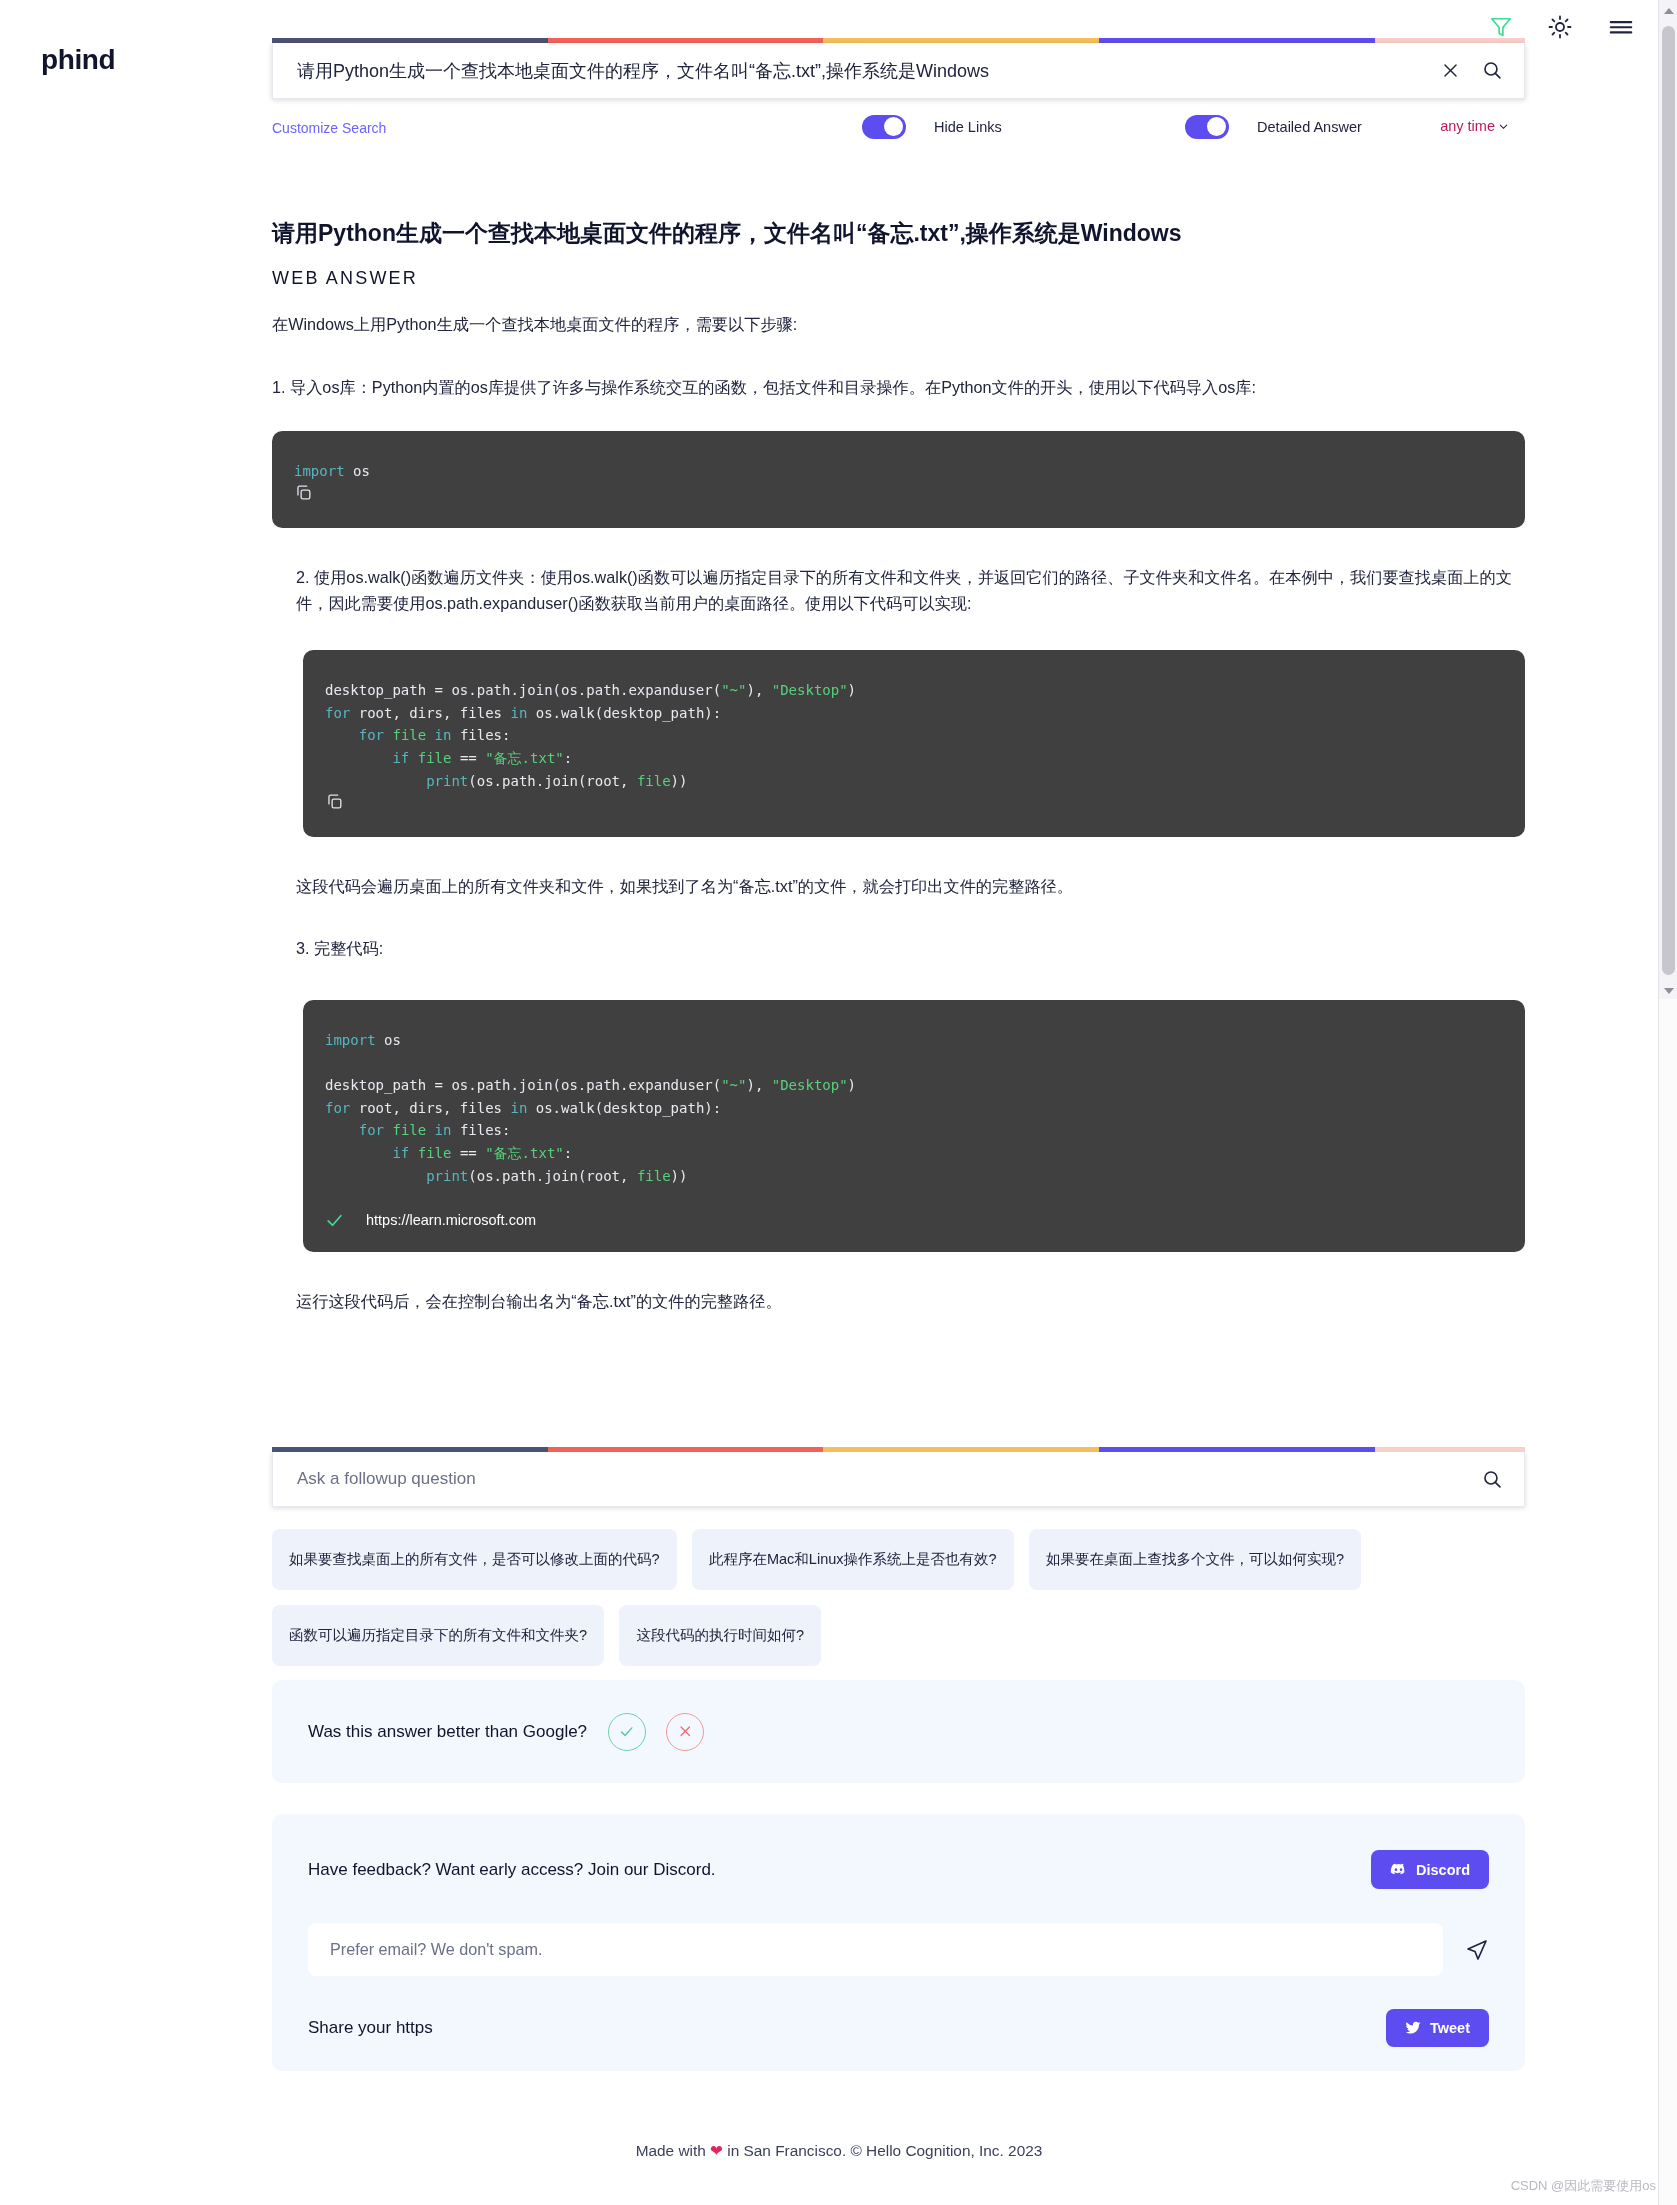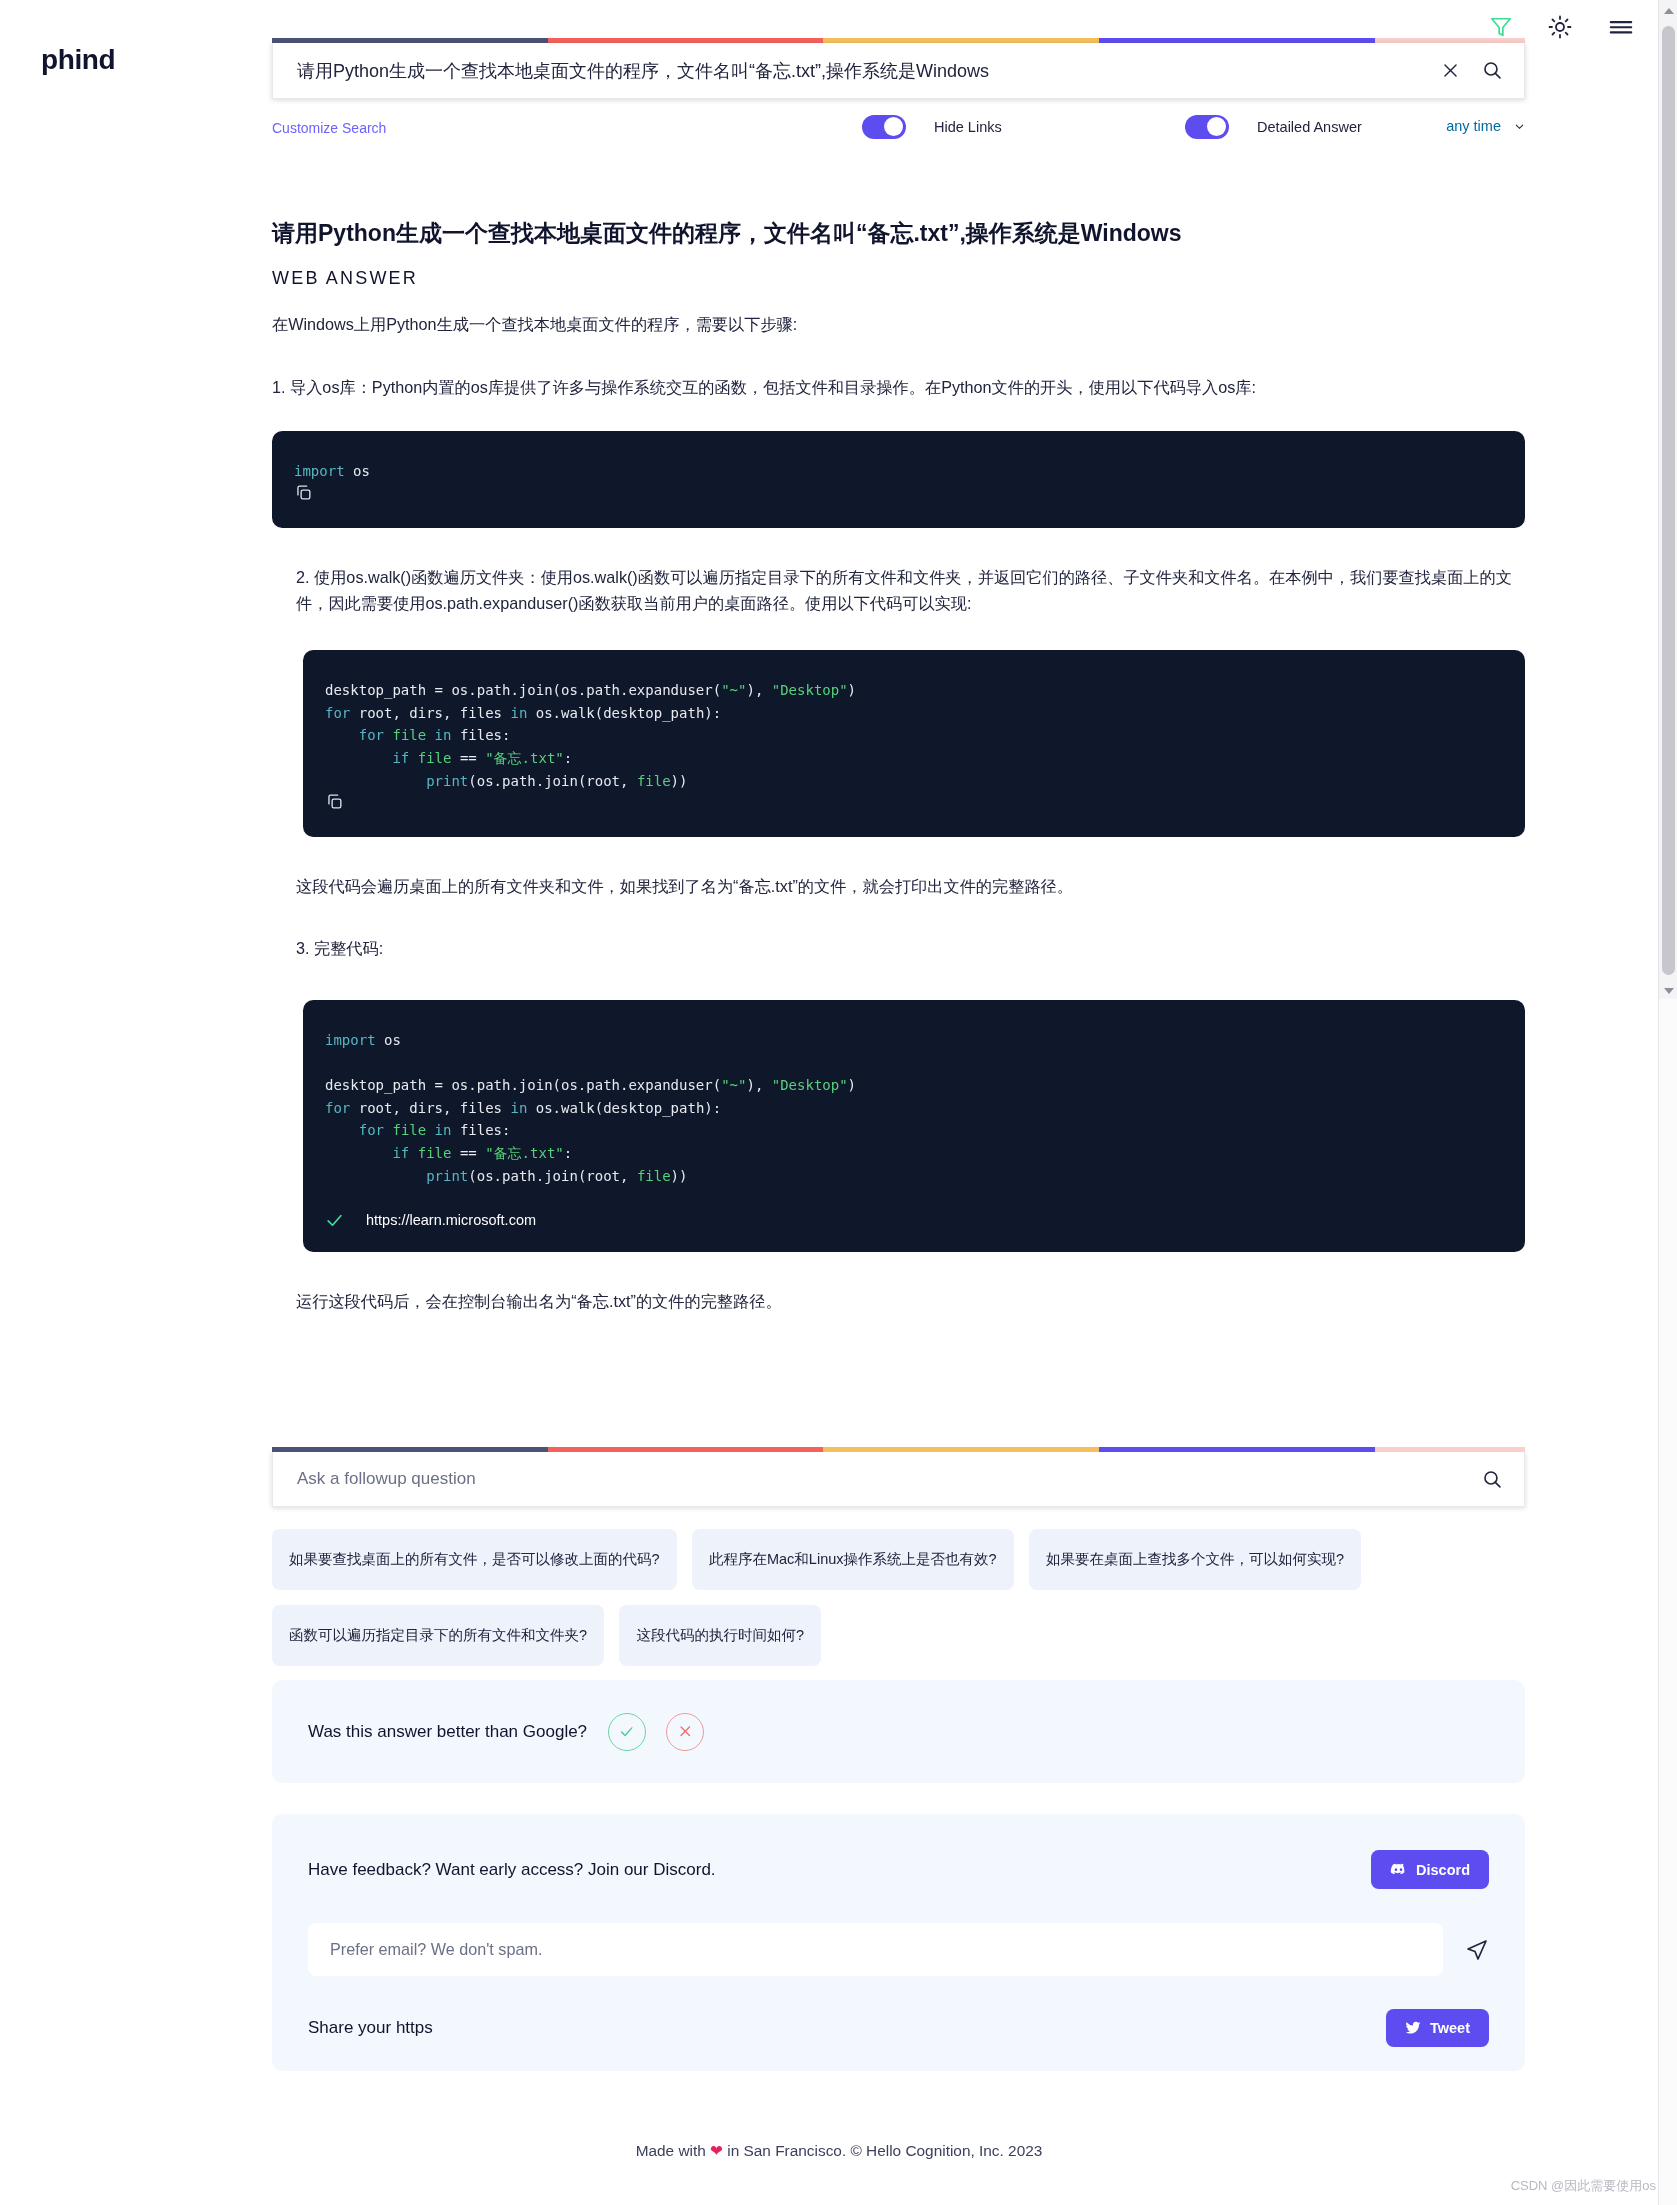--- a/index.html
+++ b/index.html
@@ -57,7 +57,7 @@
     border-radius: 50%; background: #fff;
   }
   .toggle-label { font-size: 14.5px; color: #21243d; }
-  .anytime { position: absolute; right: 0; top: 5.1px; font-size: 14.5px; color: #0369a1; display: flex; align-items: center; gap: 13px; cursor: pointer; }
+  .anytime { position: absolute; right: 16px; top: 5.1px; font-size: 14.5px; color: #be185d; display: flex; align-items: center; gap: 3px; cursor: pointer; }
 
   
   .content { position: absolute; left: 272px; top: 218px; width: 1253px; }

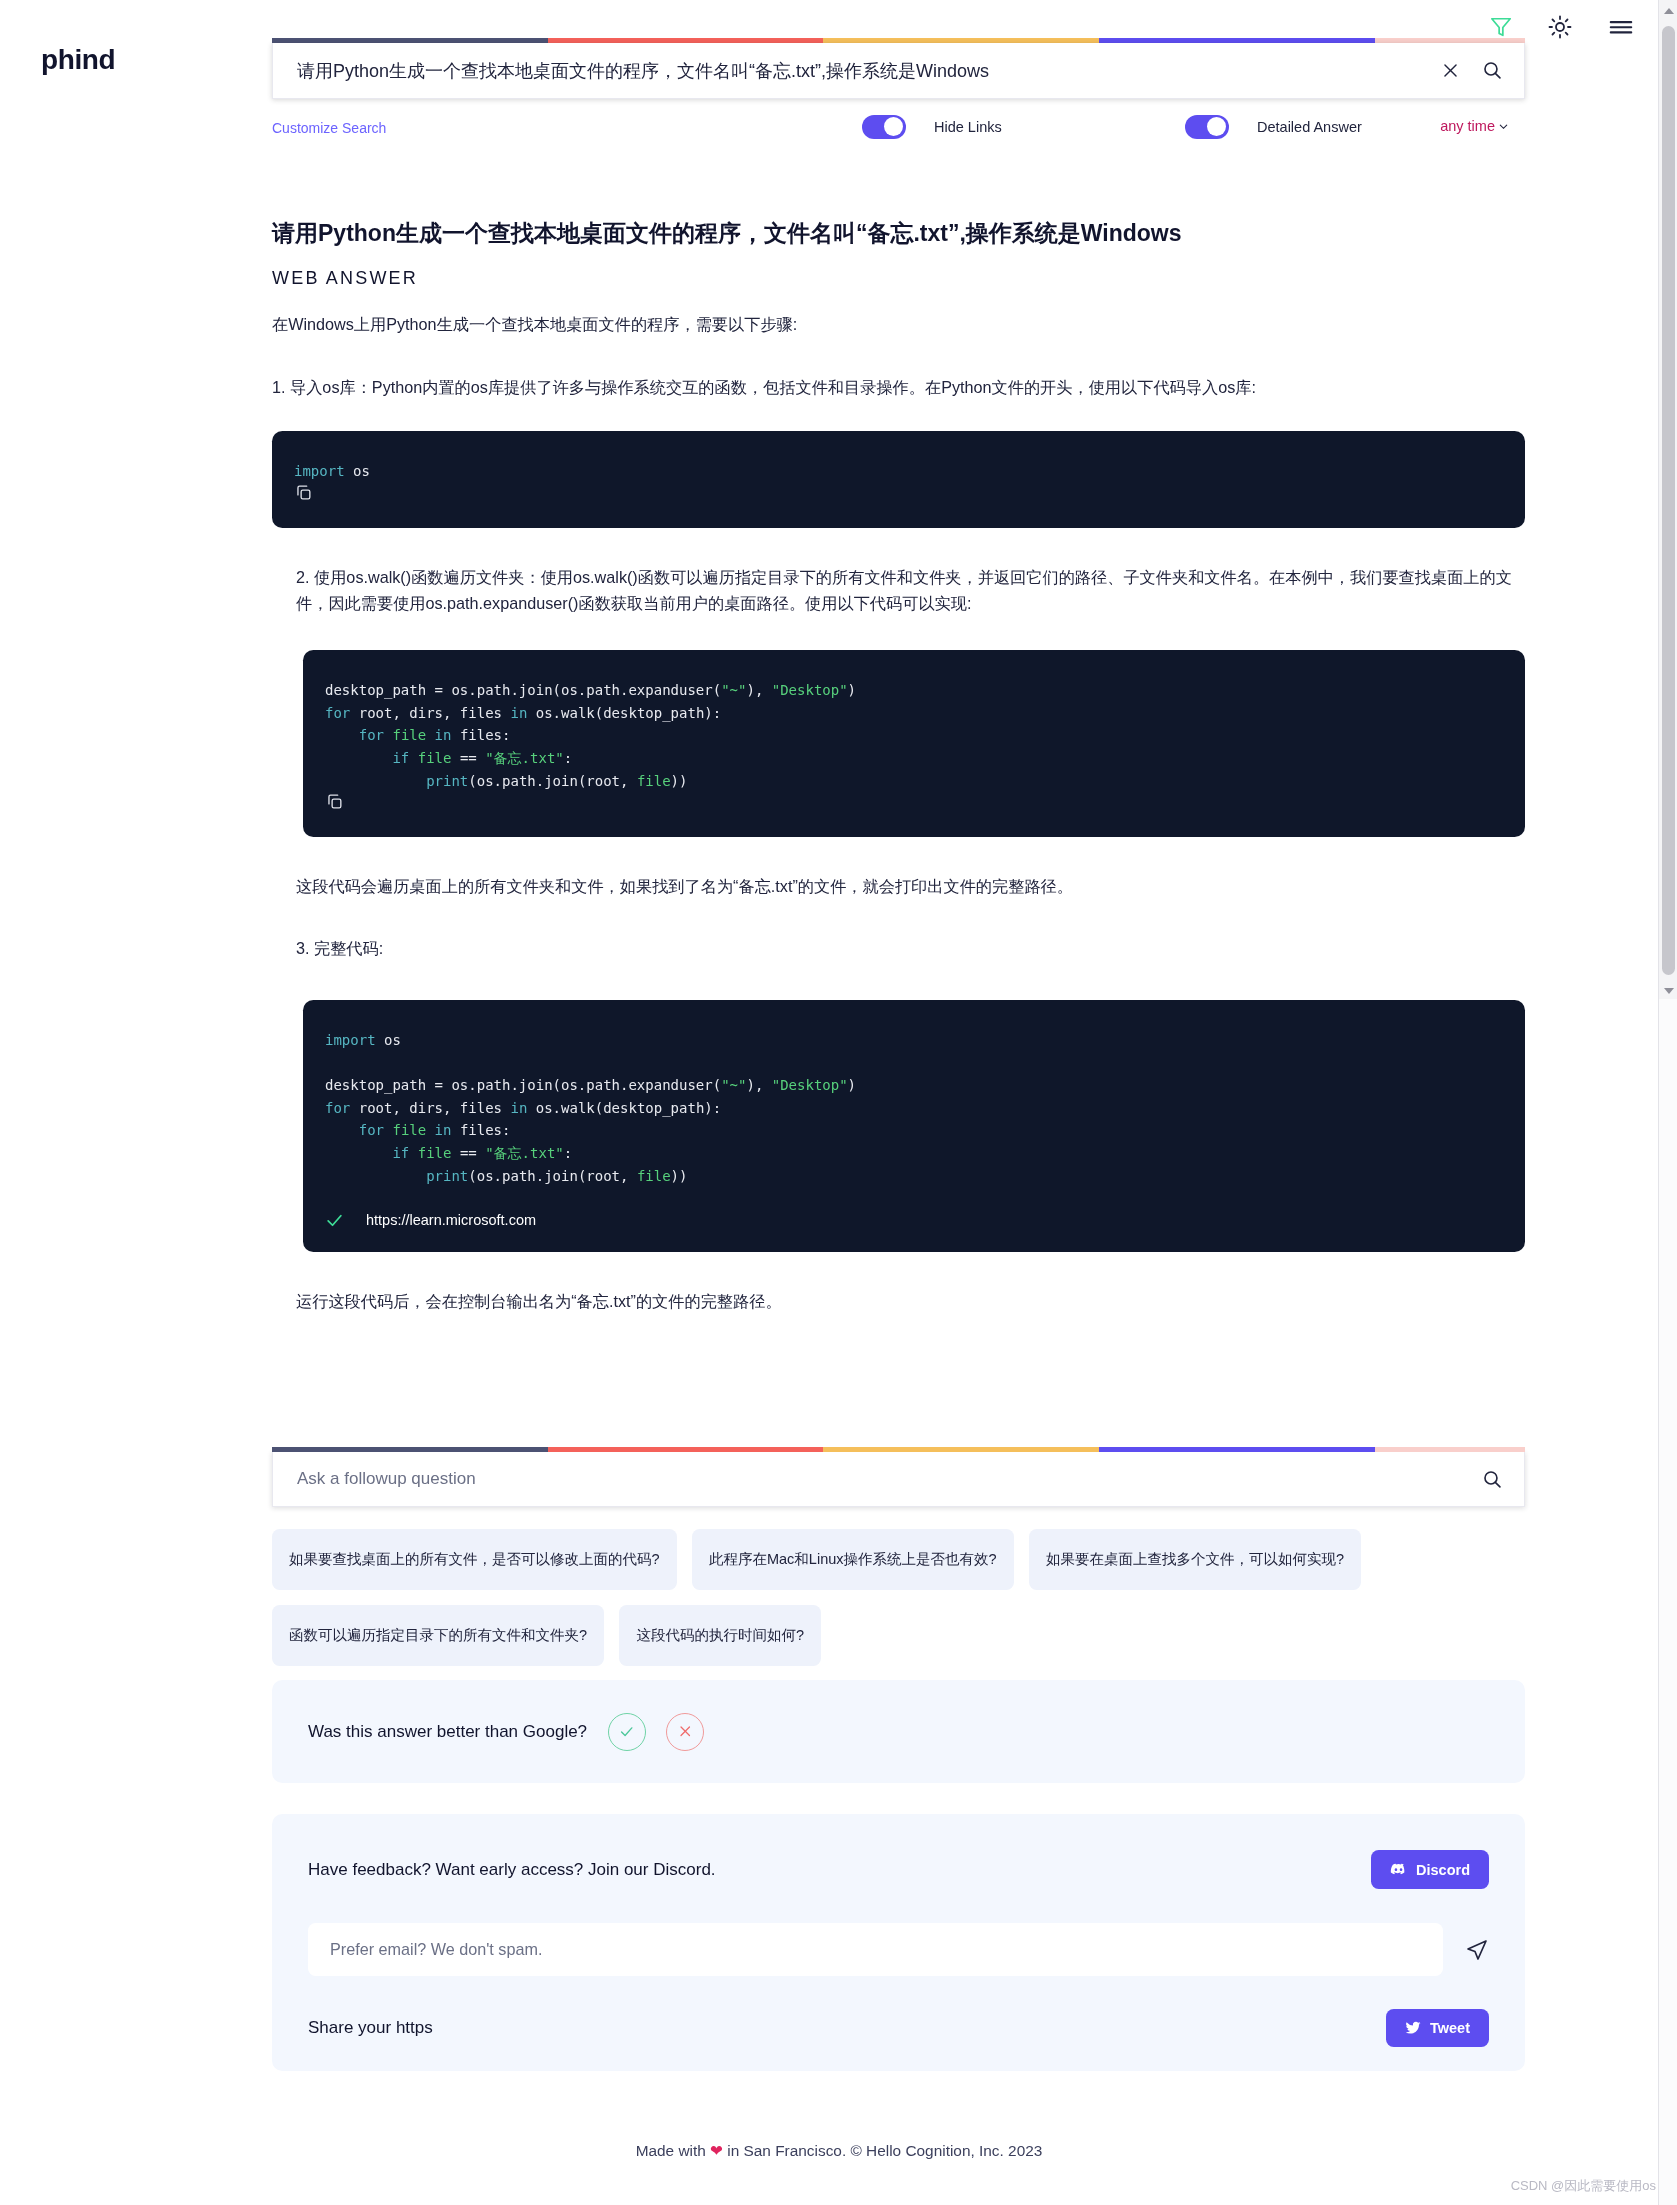--- a/index.html
+++ b/index.html
@@ -69,7 +69,7 @@
 
   
   .code {
-    background: #0f172a; border-radius: 10.3px; color: #e6e6e6;
+    background: #404040; border-radius: 10.3px; color: #e6e6e6;
     font-family: "DejaVu Sans Mono", "Liberation Mono", monospace;
     font-size: 14px; line-height: 1.62;
     padding: 29px 22px 19px 22px;

